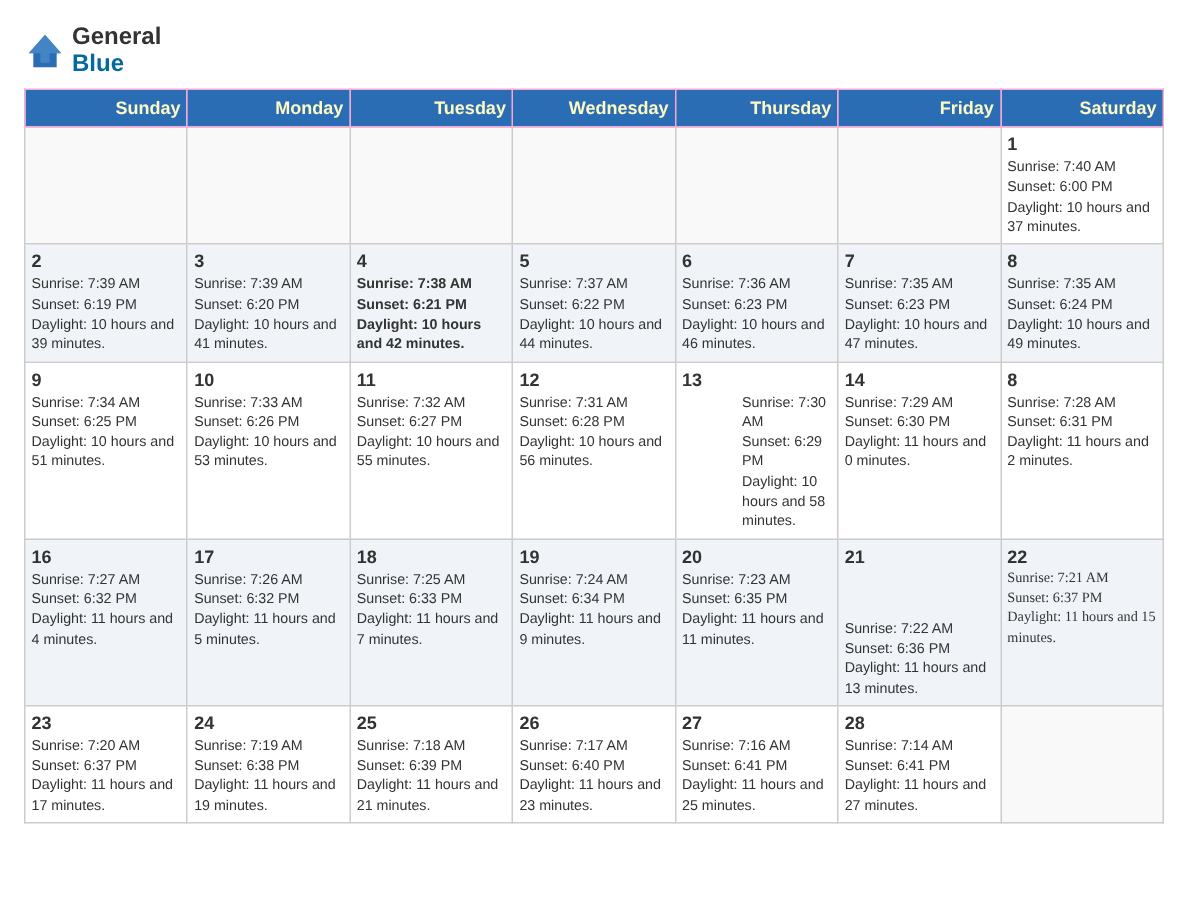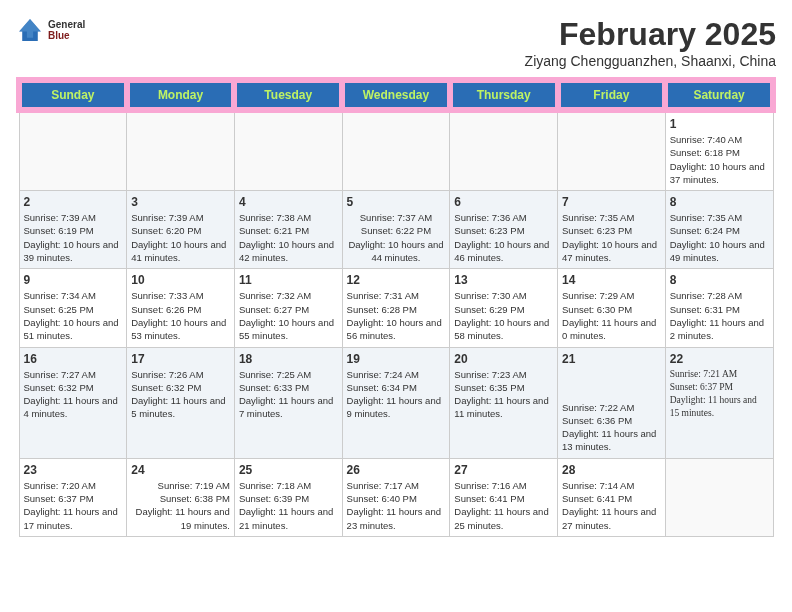--- a/index.html
+++ b/index.html
@@ -24,7 +24,7 @@
     .logo-text {
       display: flex;
       flex-direction: column;
-      font-size: 10px;
+      font-size: 16px;
       font-weight: bold;
       line-height: 1.1;
     }

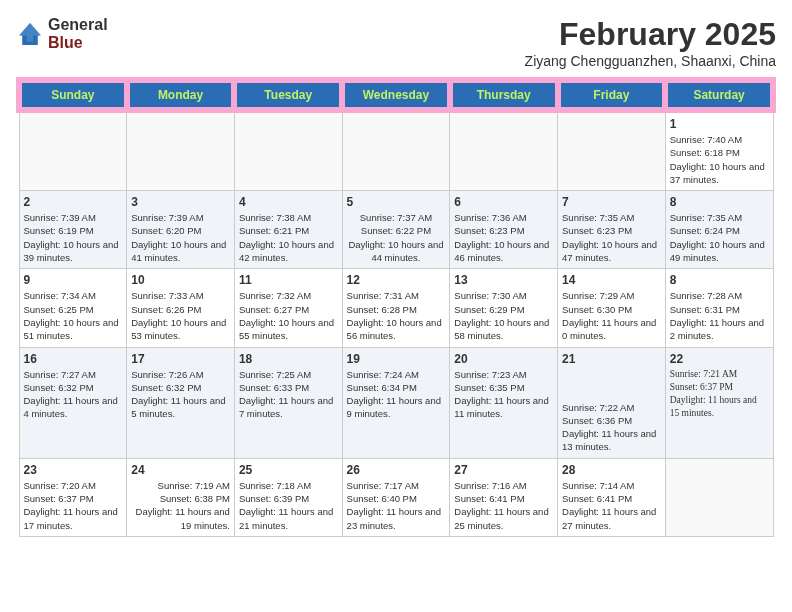--- a/index.html
+++ b/index.html
@@ -29,7 +29,7 @@
       line-height: 1.1;
     }
     .logo-general { color: #333; }
-    .logo-blue { color: #7f1d1d; }
+    .logo-blue { color: #0369a1; }
     .logo-icon {
       width: 28px;
       height: 28px;

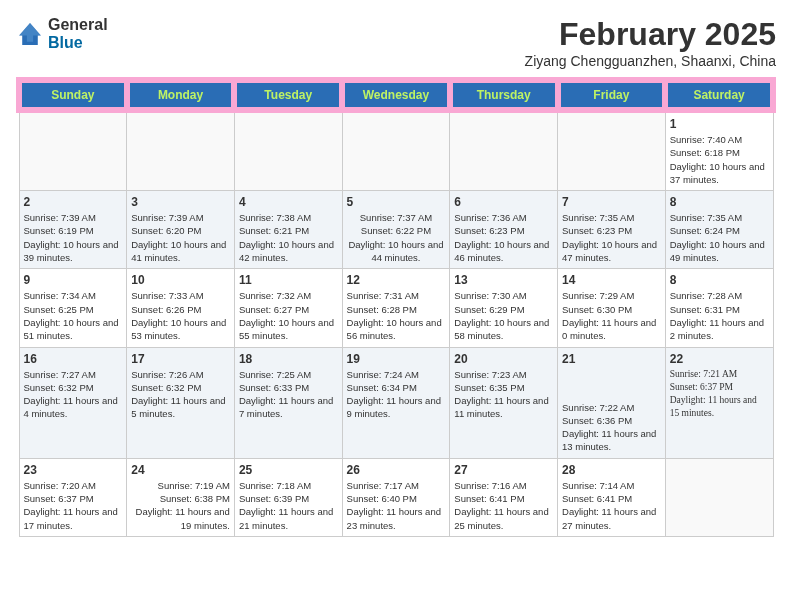--- a/index.html
+++ b/index.html
@@ -107,10 +107,6 @@
       <span class="logo-blue">Blue</span>
     </div>
   </div>
-  <div class="title-block">
-    <div class="calendar-title">February 2025</div>
-    <div class="calendar-subtitle">Ziyang Chengguanzhen, Shaanxi, China</div>
-  </div>
 </div>
 
 <table class="calendar">

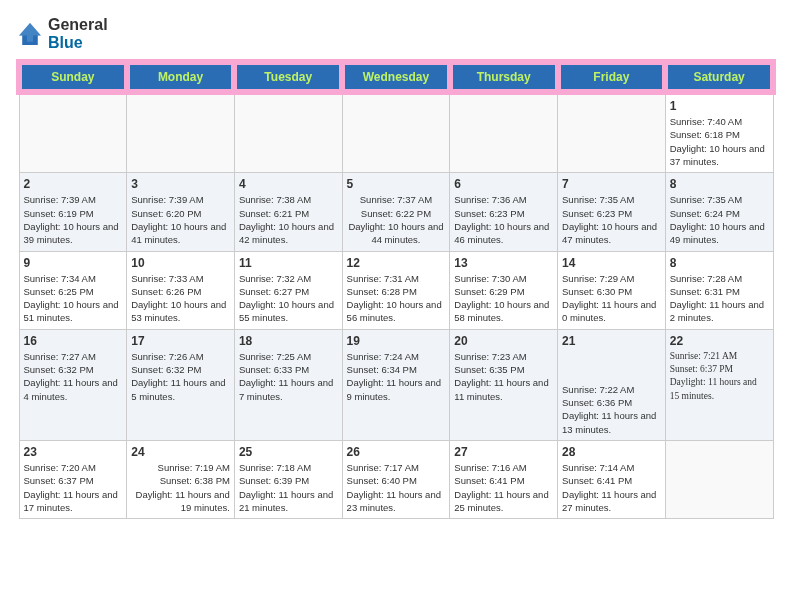--- a/index.html
+++ b/index.html
@@ -53,12 +53,12 @@
     }
     .calendar th {
       background: #2a6db5;
-      color: #bef264;
+      color: #fef9c3;
       font-size: 12px;
       font-weight: bold;
       padding: 5px 4px;
-      text-align: center;
-      border: 6px solid #f9a8d4;
+      text-align: right;
+      border: 1px solid #f9a8d4;
     }
     .calendar td {
       border: 1px solid #ccc;

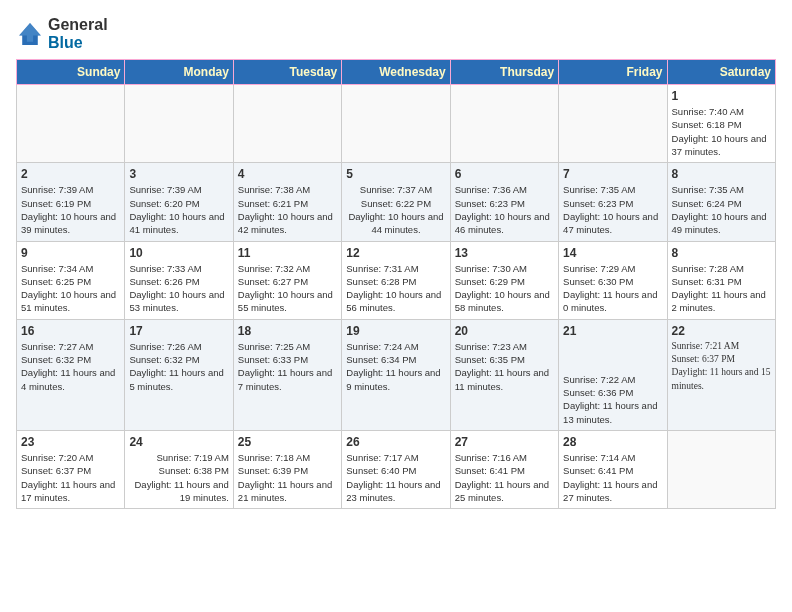--- a/index.html
+++ b/index.html
@@ -132,7 +132,7 @@
         <td>
           <span class="day-number">1</span>
           <div class="day-info" style="white-space: pre-line;">Sunrise: 7:40 AM
-Sunset: 6:18 PM
+Sunset: 6:00 PM
 Daylight: 10 hours and 37 minutes.</div>
         </td>
       </tr>

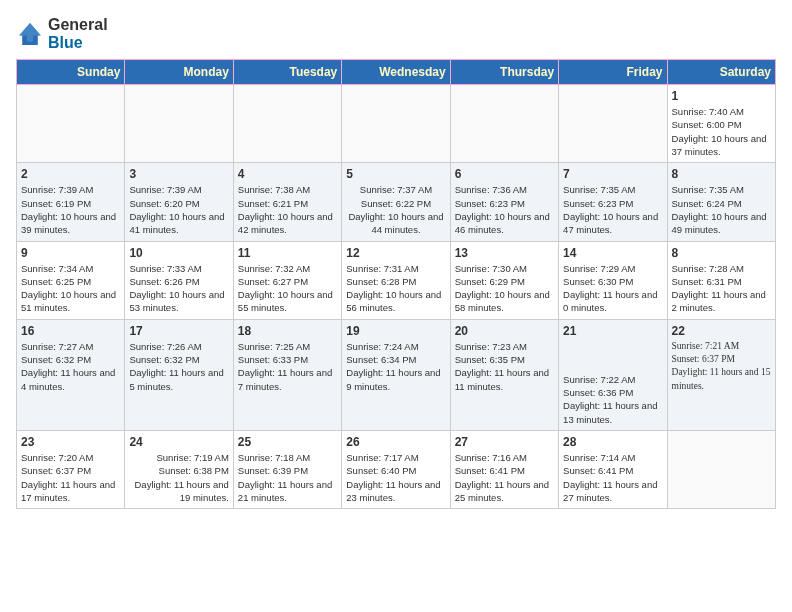--- a/index.html
+++ b/index.html
@@ -151,7 +151,7 @@
         </td>
         <td>
           <span class="day-number">4</span>
-          <div class="day-info" style="white-space: pre-line;">Sunrise: 7:38 AM
+          <div class="day-info" style="white-space: pre-line; font-weight: bold;">Sunrise: 7:38 AM
 Sunset: 6:21 PM
 Daylight: 10 hours and 42 minutes.</div>
         </td>

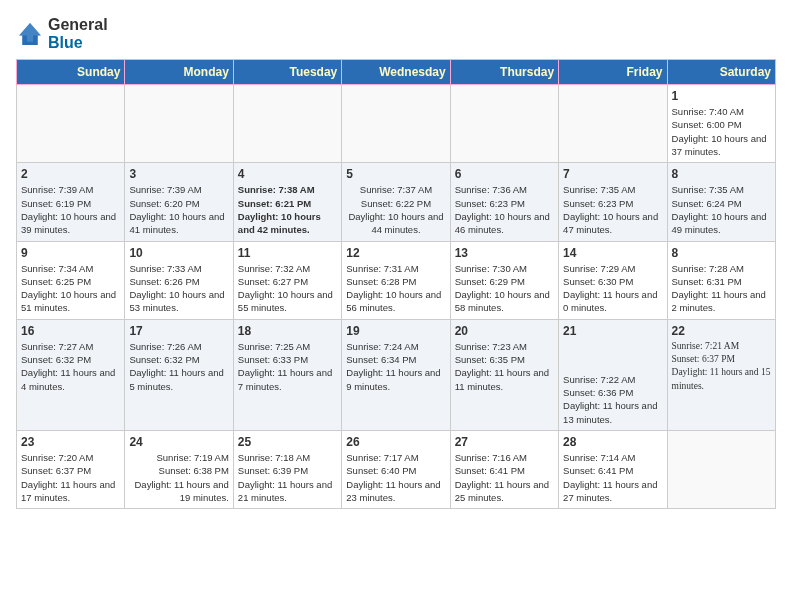--- a/index.html
+++ b/index.html
@@ -157,7 +157,7 @@
         </td>
         <td>
           <span class="day-number">5</span>
-          <div class="day-info" style="white-space: pre-line; text-align: center;">Sunrise: 7:37 AM
+          <div class="day-info" style="white-space: pre-line;">Sunrise: 7:37 AM
 Sunset: 6:22 PM
 Daylight: 10 hours and 44 minutes.</div>
         </td>

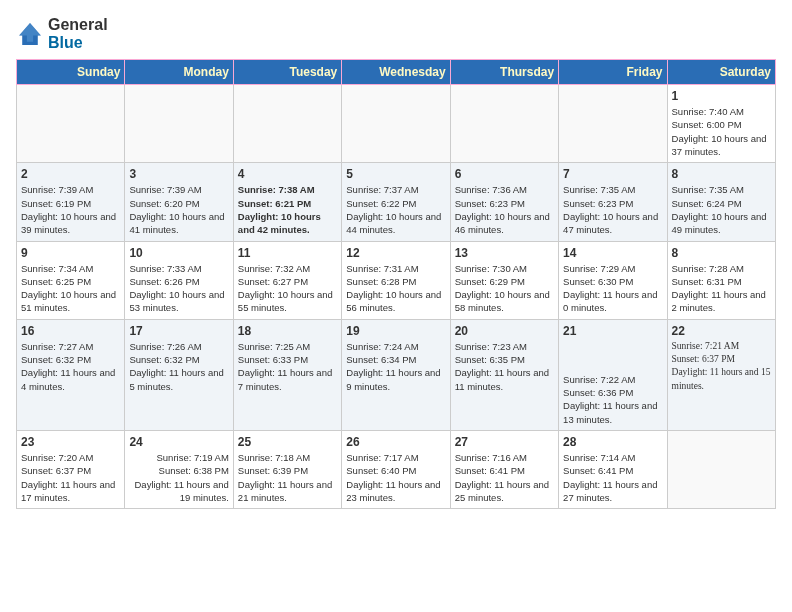--- a/index.html
+++ b/index.html
@@ -207,7 +207,7 @@
         </td>
         <td>
           <span class="day-number">13</span>
-          <div class="day-info" style="white-space: pre-line;">Sunrise: 7:30 AM
+          <div class="day-info" style="white-space: pre-line; margin-left: 40px;">Sunrise: 7:30 AM
 Sunset: 6:29 PM
 Daylight: 10 hours and 58 minutes.</div>
         </td>

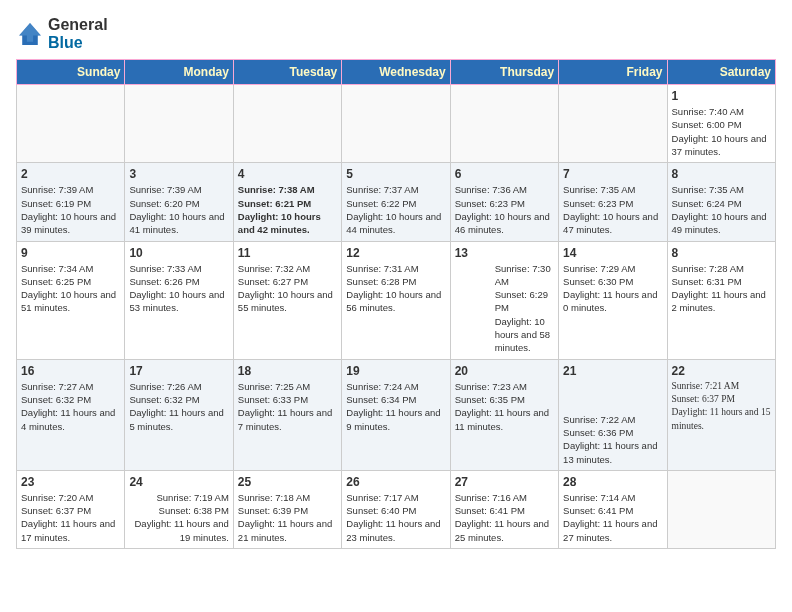--- a/index.html
+++ b/index.html
@@ -277,7 +277,7 @@
         </td>
         <td>
           <span class="day-number">24</span>
-          <div class="day-info" style="white-space: pre-line; text-align: right;">Sunrise: 7:19 AM
+          <div class="day-info" style="white-space: pre-line;">Sunrise: 7:19 AM
 Sunset: 6:38 PM
 Daylight: 11 hours and 19 minutes.</div>
         </td>

